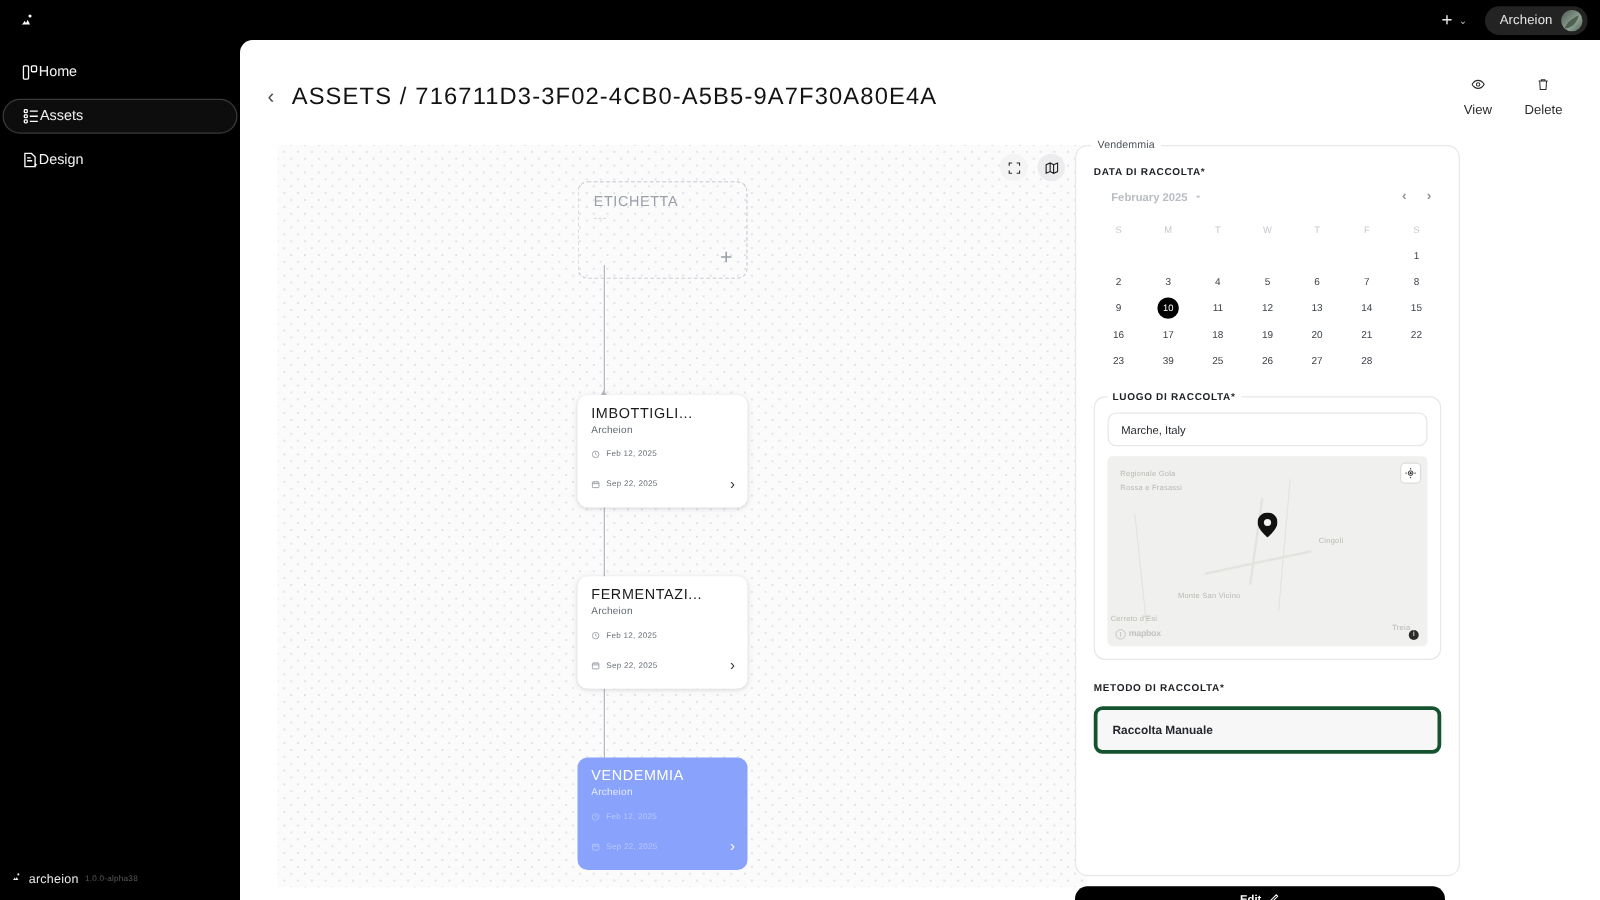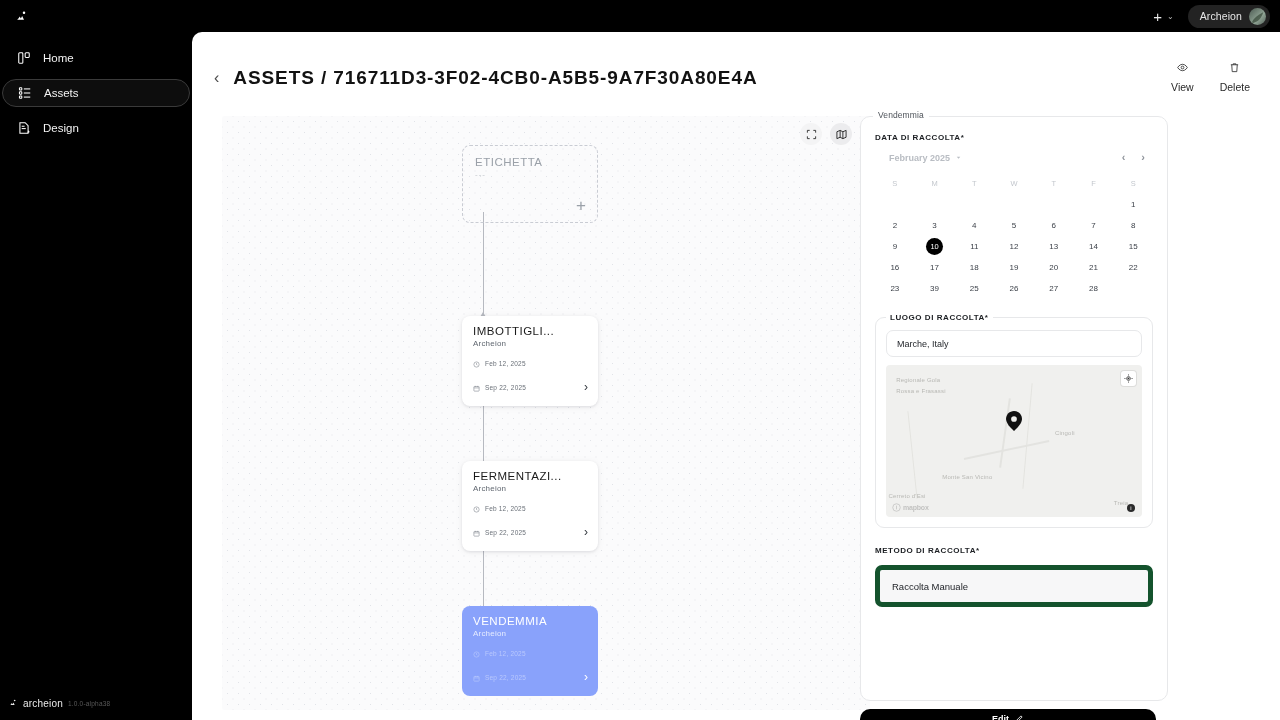--- a/index.html
+++ b/index.html
@@ -40,7 +40,7 @@
     padding-top: 12px;
   }
   .nav-item {
-    display:flex; align-items:center; gap:12px;
+    display:flex; align-items:center; 
     height:28px; margin: 0 2px 7px 2px; padding-left:14px;
     border-radius:14px; color:#f2f2f2; font-size:11.5px;
     cursor:pointer;

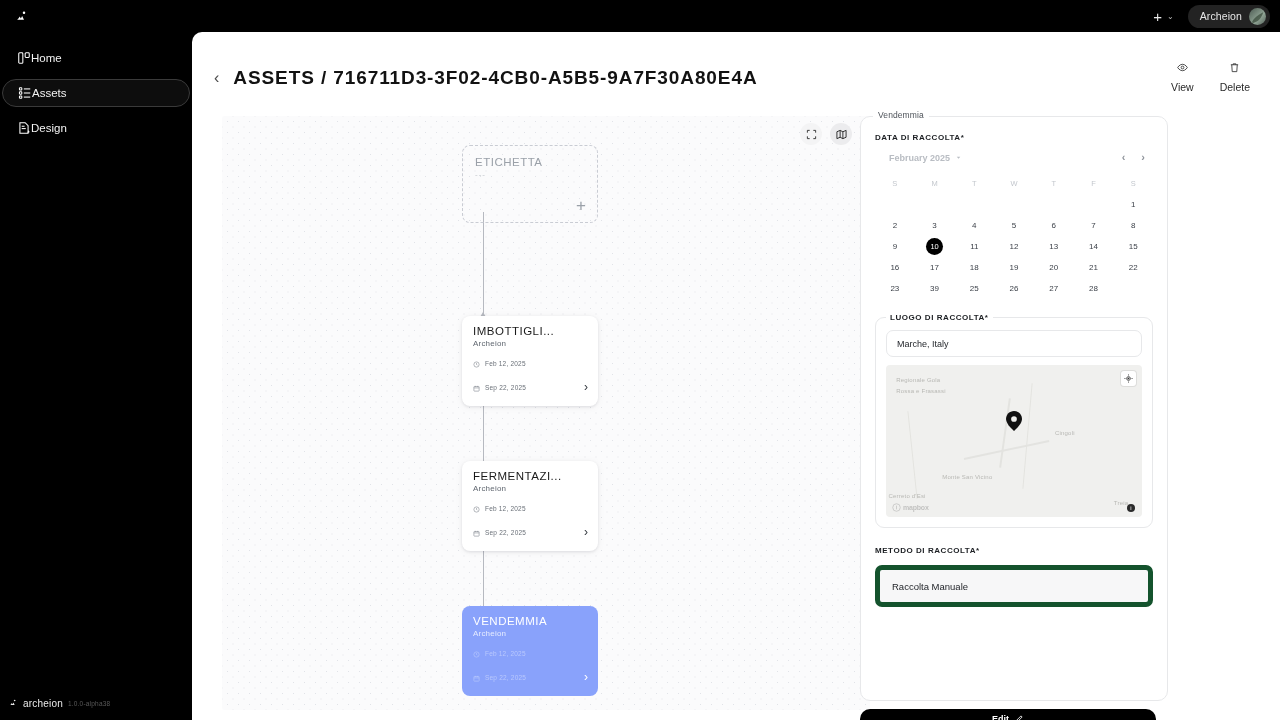--- a/index.html
+++ b/index.html
@@ -67,7 +67,7 @@
   }
   .page-head-left { display:flex; align-items:center; gap:14px; }
   .back-chev { color:#4c4c4c; font-size:16px; line-height:1; cursor:pointer; }
-  .page-title { font-size:19px; letter-spacing:.9px; color:#121212; font-weight:700; }
+  .page-title { font-size:19px; letter-spacing:.9px; color:#121212; font-weight:400; }
   .page-head-right { display:flex; align-items:center; gap:26px; }
   .head-btn {
     display:flex; align-items:center; gap:6px;

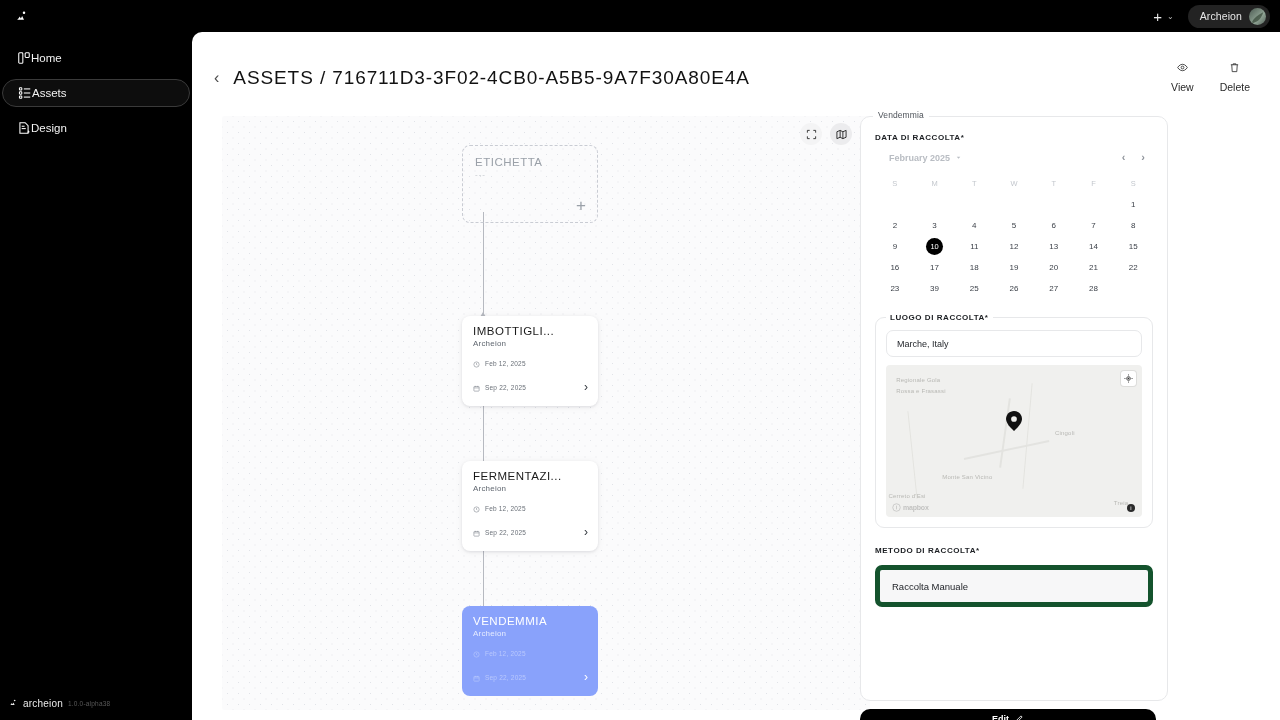--- a/index.html
+++ b/index.html
@@ -210,9 +210,9 @@
   
   .method-wrap { margin-top:18px; }
   .method-input {
-    height:28px; background:#f7f7f8; border:5px solid #14532d; border-radius:7px;
+    height:28px; background:#f7f7f8; border:3px solid #14532d; border-radius:7px;
     display:flex; align-items:center; padding:16px 12px;
-    font-size:9.5px; color:#24272c;
+    font-size:9.5px; color:#24272c;font-weight:bold;
   }
 
   .edit-btn {

